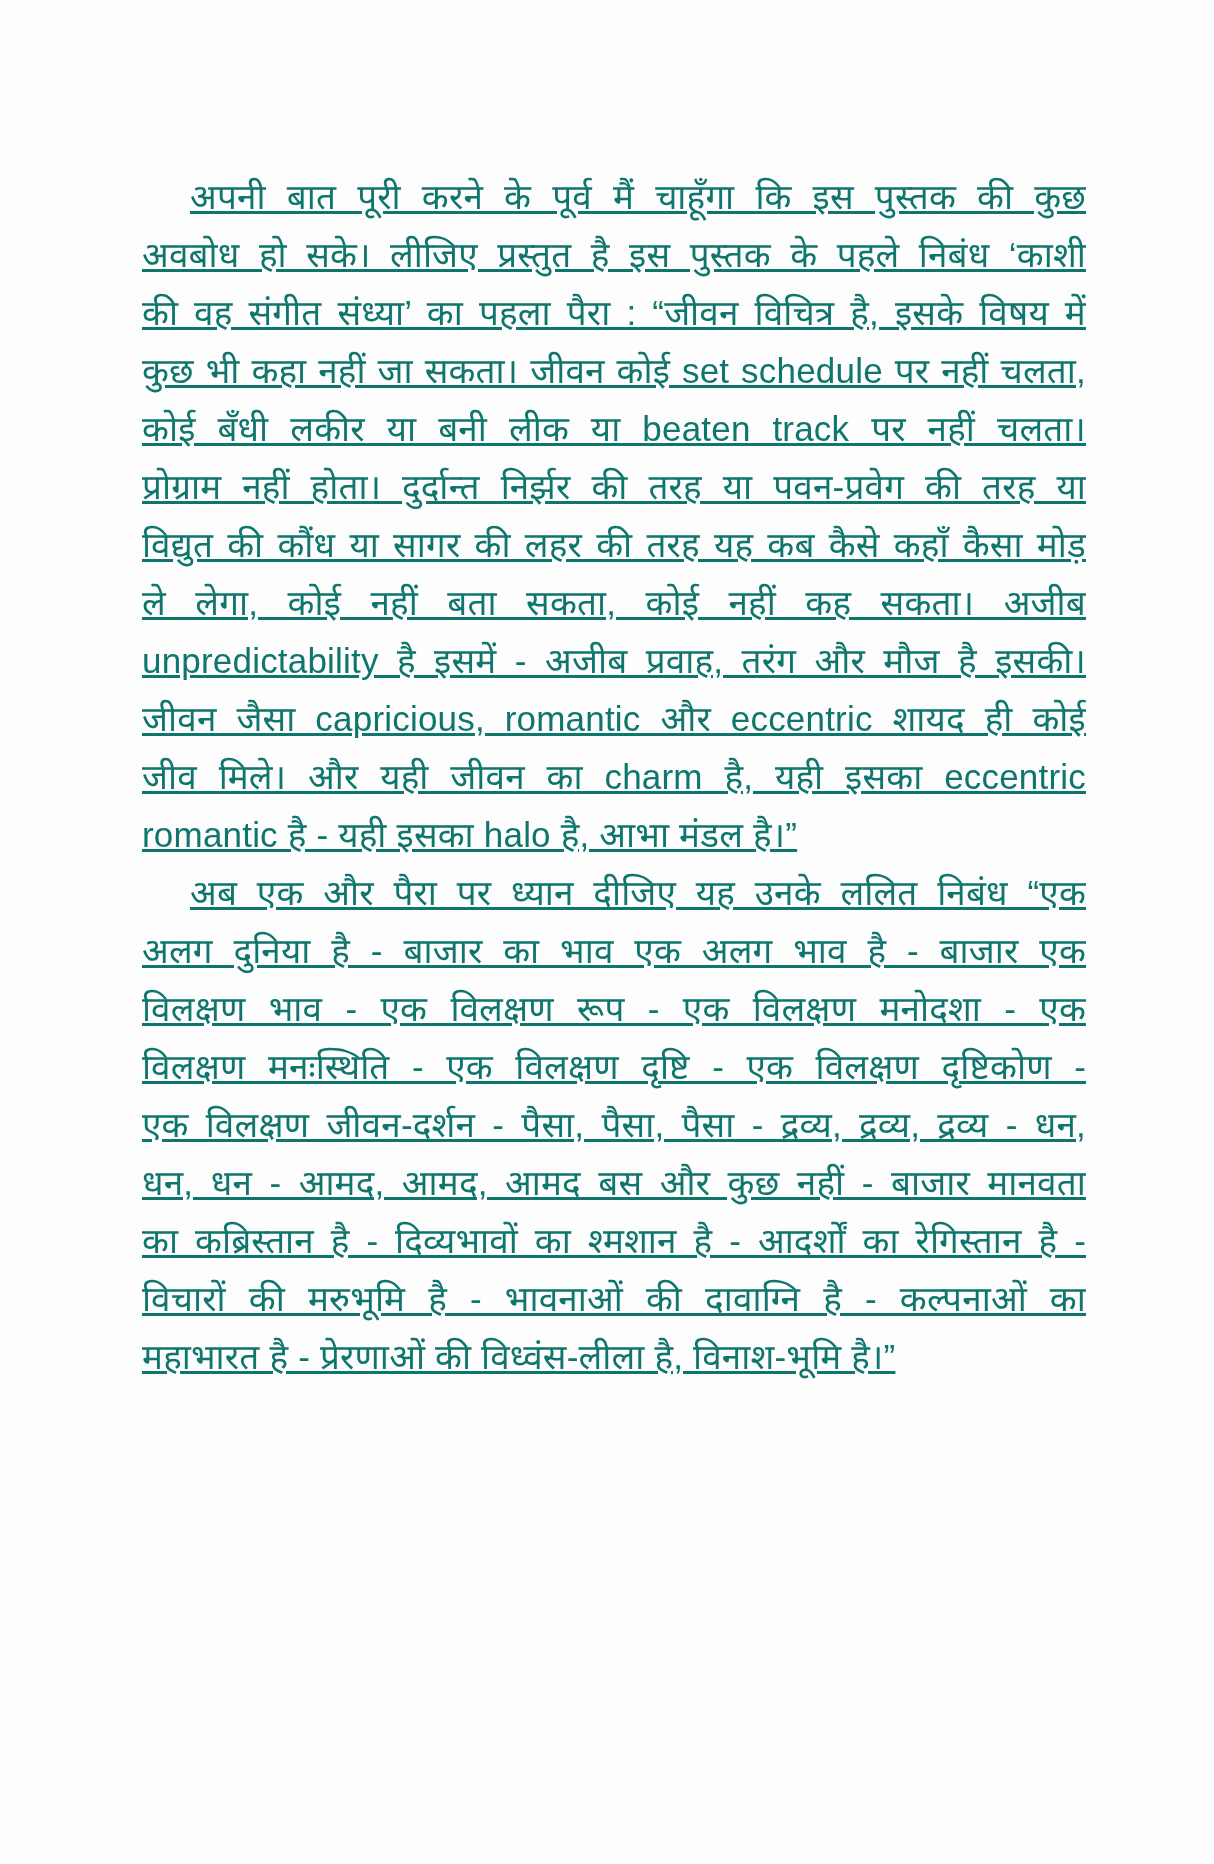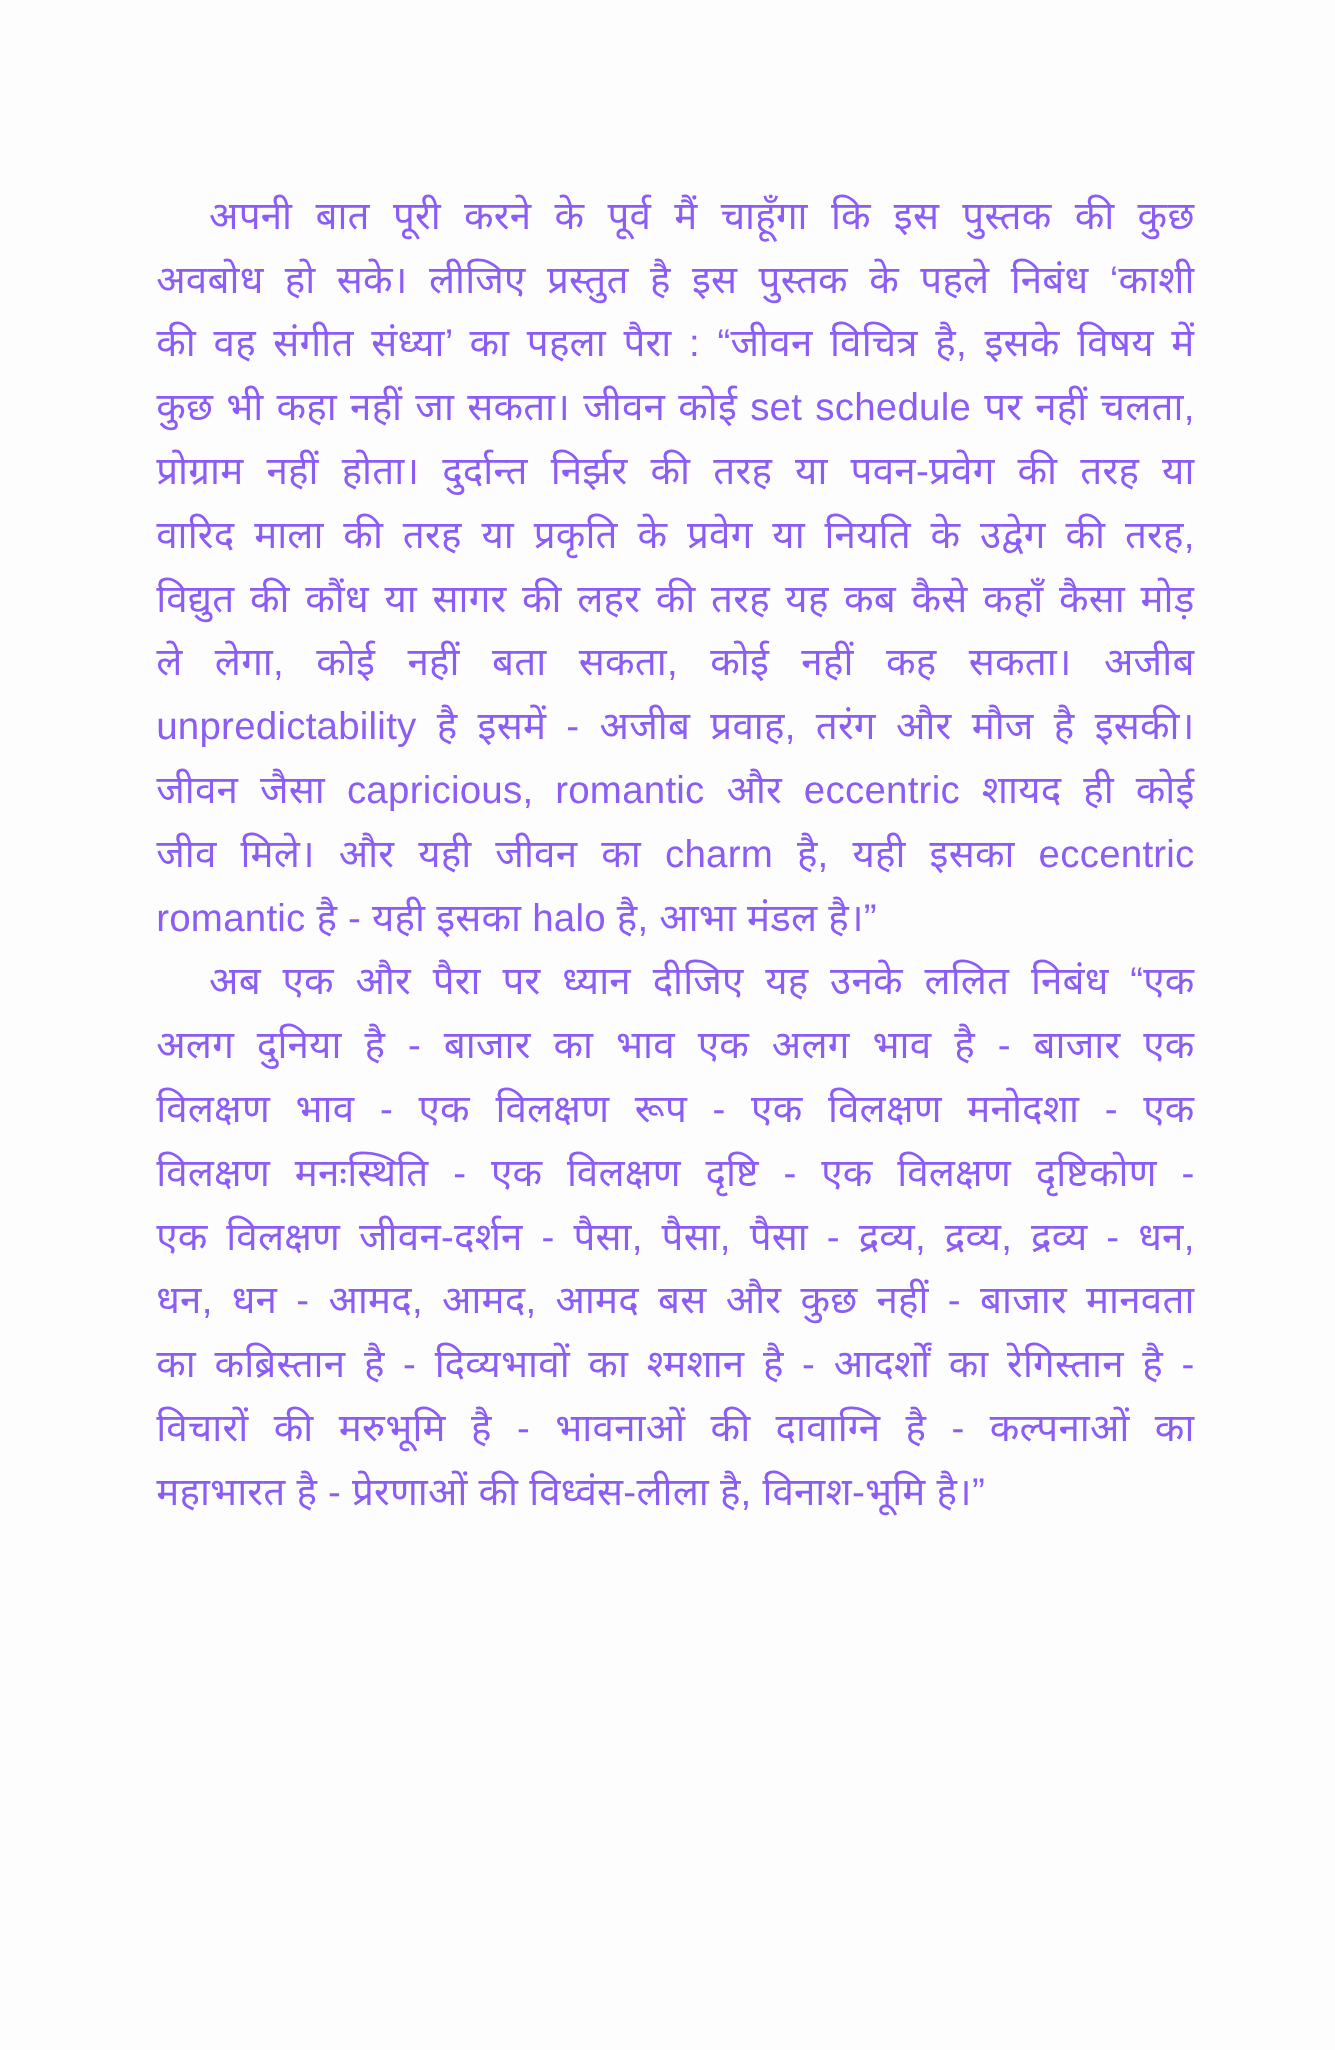--- a/index.html
+++ b/index.html
@@ -19,7 +19,8 @@
     left: 142px;
     top: 168px;
     width: 944px;
-    color: #8b5cf6;
+    color: #0f766e;
+    text-decoration: underline;
   }
   .line {
     font-family: "Liberation Sans", "DejaVu Sans", sans-serif;

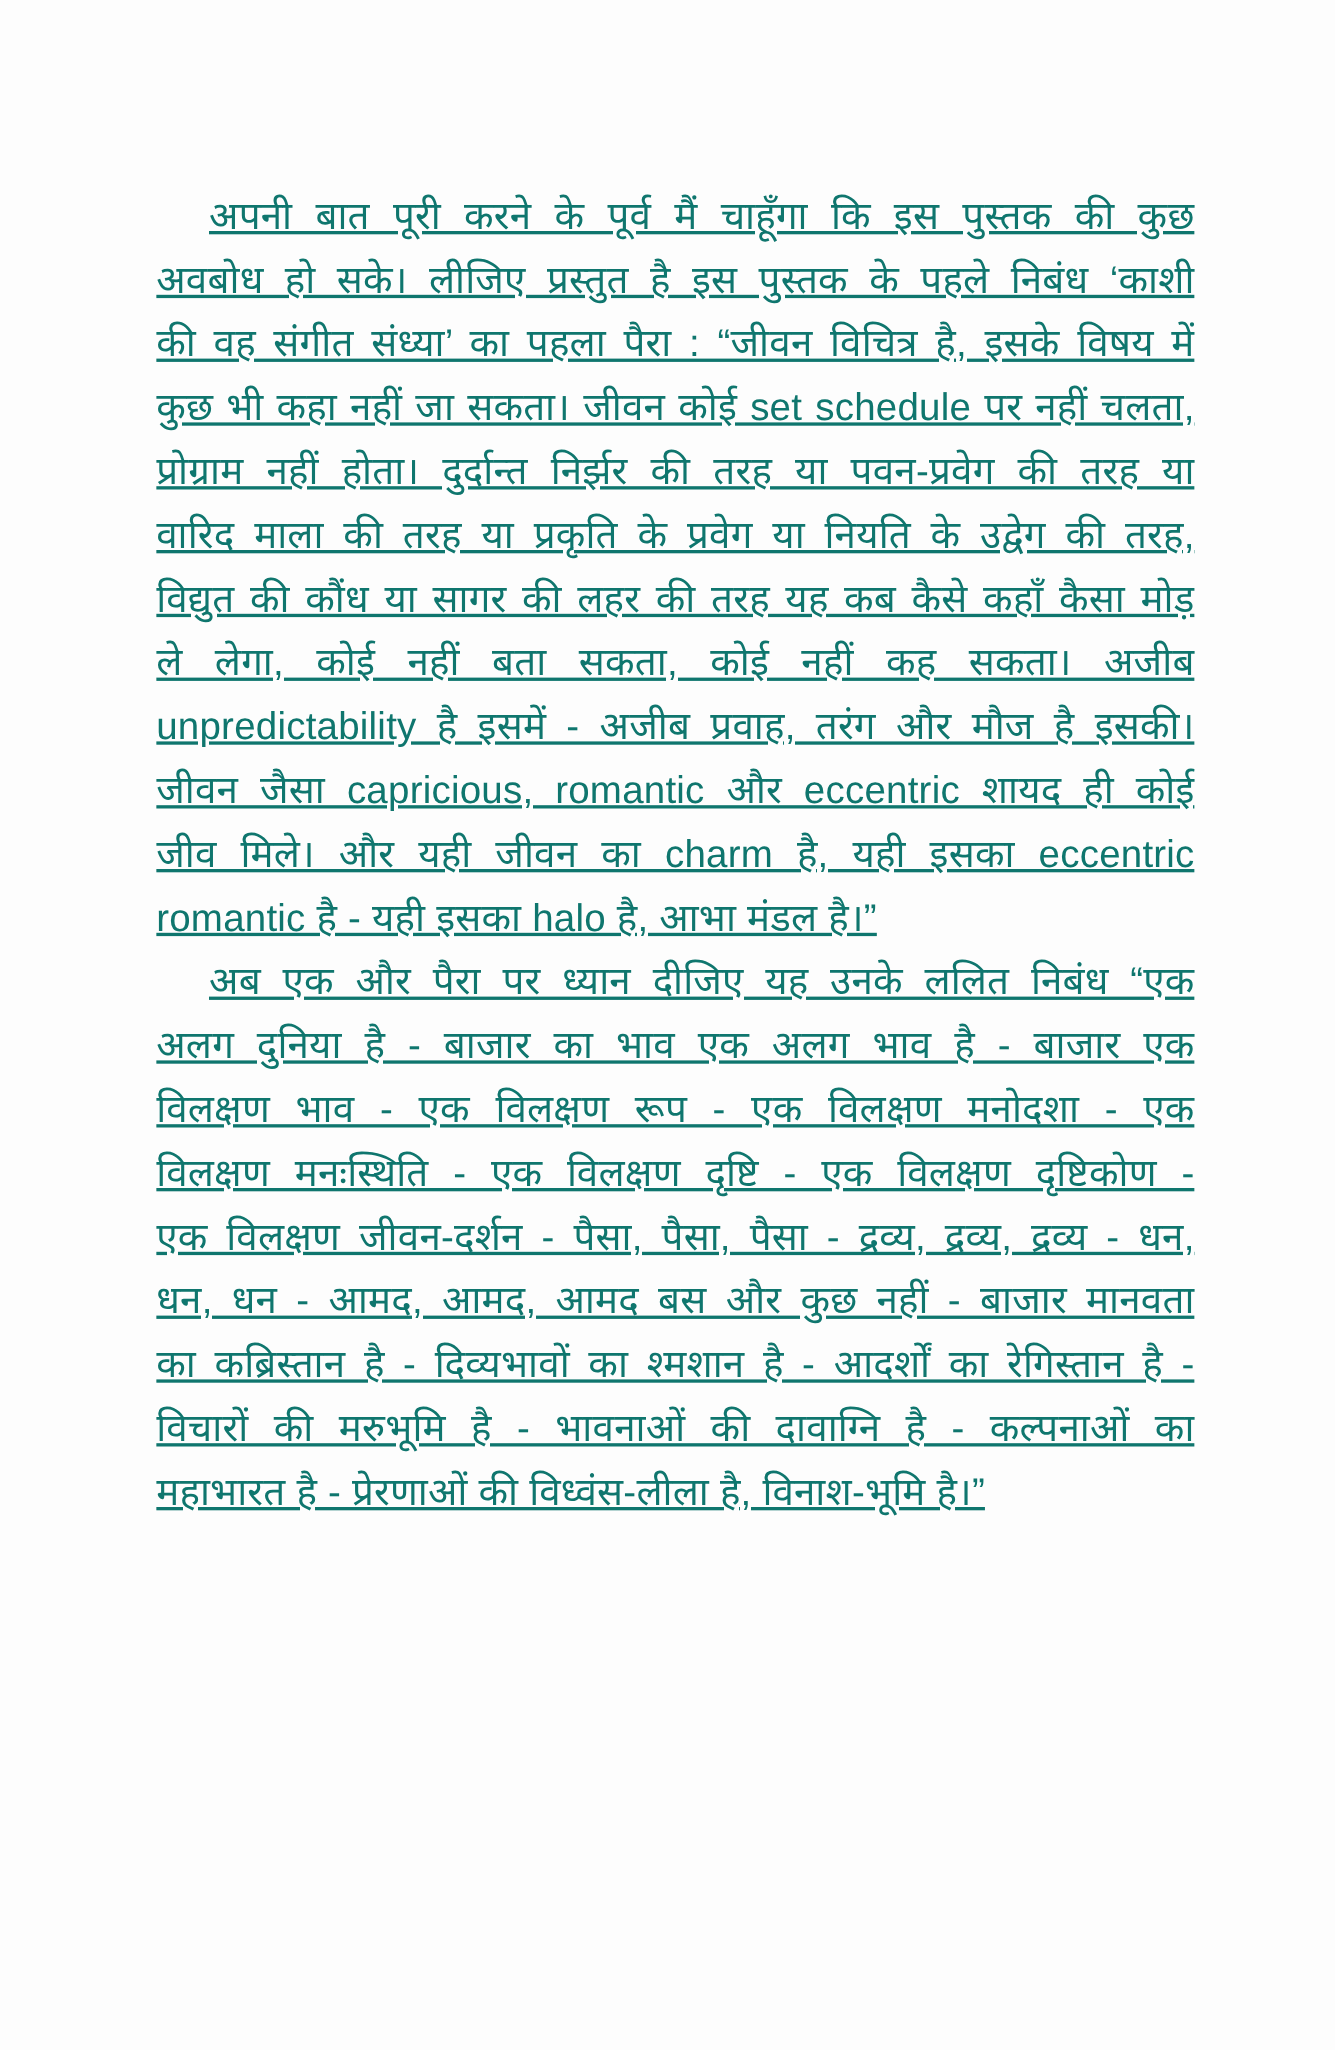--- a/index.html
+++ b/index.html
@@ -48,6 +48,7 @@
       <div class="line">अवबोध हो सके। लीजिए प्रस्तुत है इस पुस्तक के पहले निबंध ‘काशी</div>
       <div class="line">की वह संगीत संध्या’ का पहला पैरा : “जीवन विचित्र है, इसके विषय में</div>
       <div class="line">कुछ भी कहा नहीं जा सकता। जीवन कोई set schedule पर नहीं चलता,</div>
+      <div class="line">कोई बँधी लकीर या बनी लीक या beaten track पर नहीं चलता।</div>
       <div class="line">प्रोग्राम नहीं होता। दुर्दान्त निर्झर की तरह या पवन-प्रवेग की तरह या</div>
       <div class="line">वारिद माला की तरह या प्रकृति के प्रवेग या नियति के उद्वेग की तरह,</div>
       <div class="line">विद्युत की कौंध या सागर की लहर की तरह यह कब कैसे कहाँ कैसा मोड़</div>

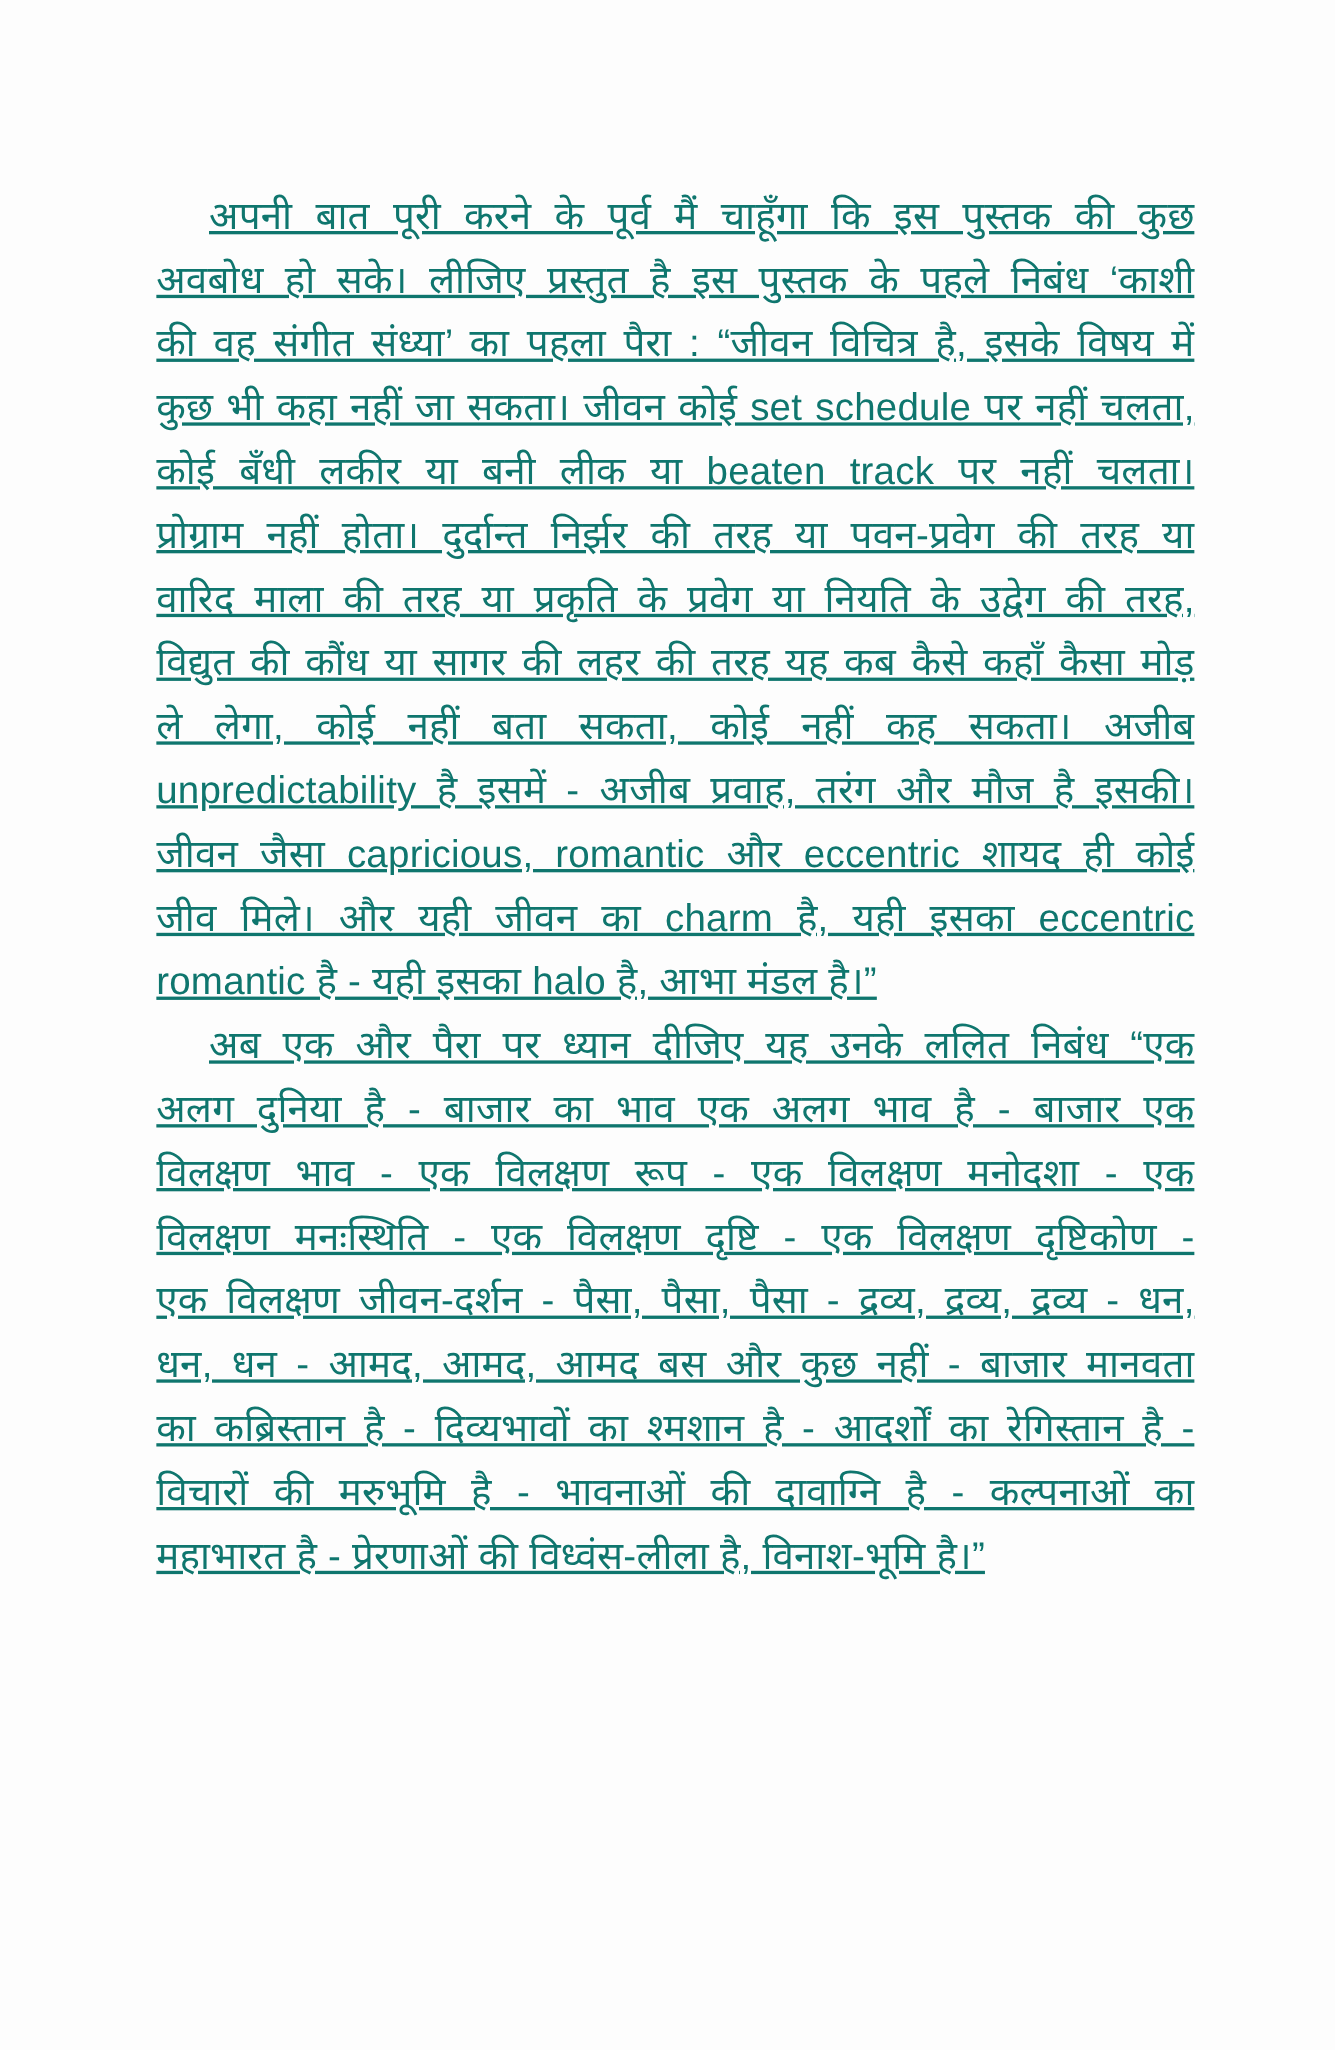--- a/index.html
+++ b/index.html
@@ -50,7 +50,6 @@
       <div class="line">कुछ भी कहा नहीं जा सकता। जीवन कोई set schedule पर नहीं चलता,</div>
       <div class="line">कोई बँधी लकीर या बनी लीक या beaten track पर नहीं चलता।</div>
       <div class="line">प्रोग्राम नहीं होता। दुर्दान्त निर्झर की तरह या पवन-प्रवेग की तरह या</div>
-      <div class="line">वारिद माला की तरह या प्रकृति के प्रवेग या नियति के उद्वेग की तरह,</div>
       <div class="line">विद्युत की कौंध या सागर की लहर की तरह यह कब कैसे कहाँ कैसा मोड़</div>
       <div class="line">ले लेगा, कोई नहीं बता सकता, कोई नहीं कह सकता। अजीब</div>
       <div class="line">unpredictability है इसमें - अजीब प्रवाह, तरंग और मौज है इसकी।</div>

